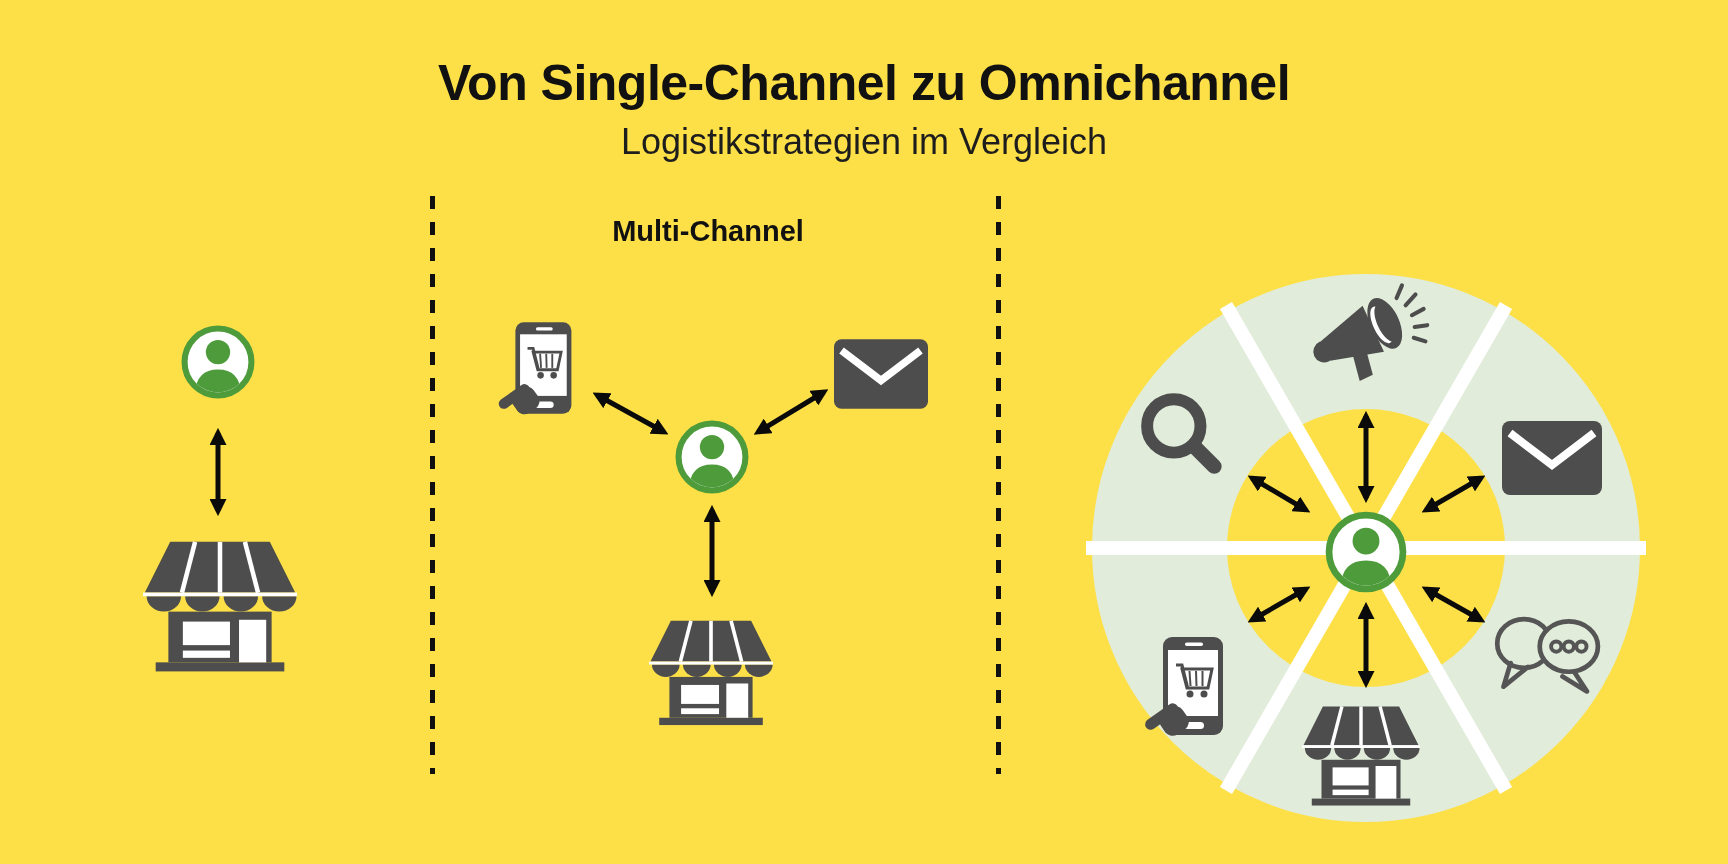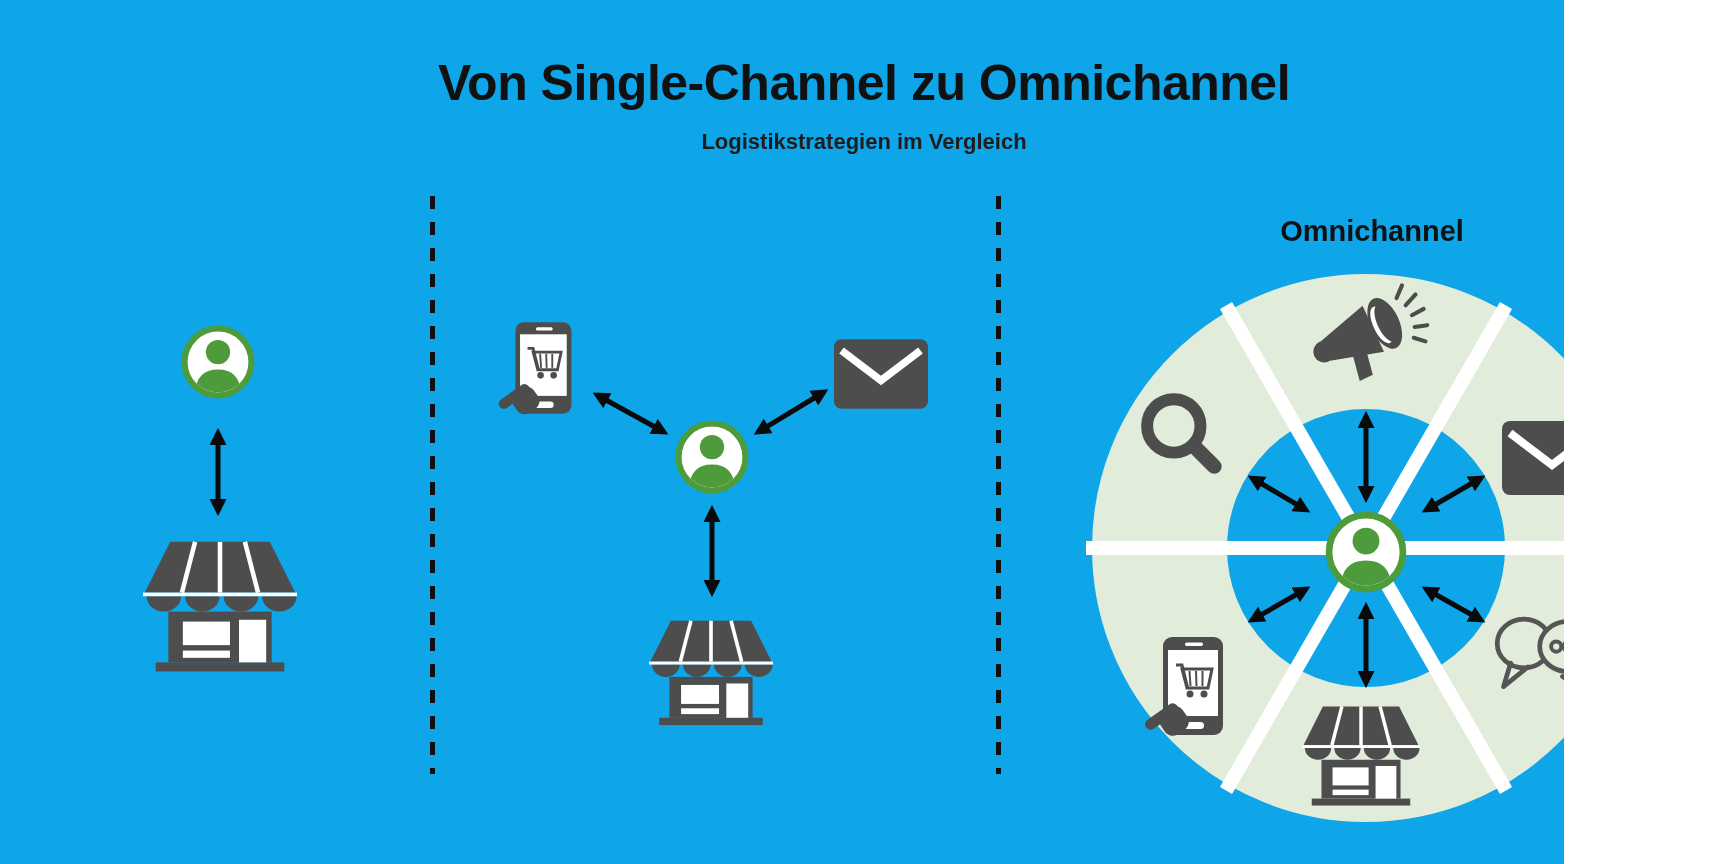--- a/index.html
+++ b/index.html
@@ -3,7 +3,7 @@
 <meta charset="utf-8">
 <style>
   html,body{margin:0;padding:0;background:#ffffff;}
-  .stage{position:relative;width:1564px;height:864px;background:#0ea5e9;overflow:hidden;
+  .stage{position:relative;width:1728px;height:864px;background:#fde047;overflow:hidden;
          font-family:"Liberation Sans","DejaVu Sans",sans-serif;color:#111;}
   .abs{position:absolute;}
   .title{left:864px;top:54px;transform:translateX(-50%);font-size:50px;font-weight:700;

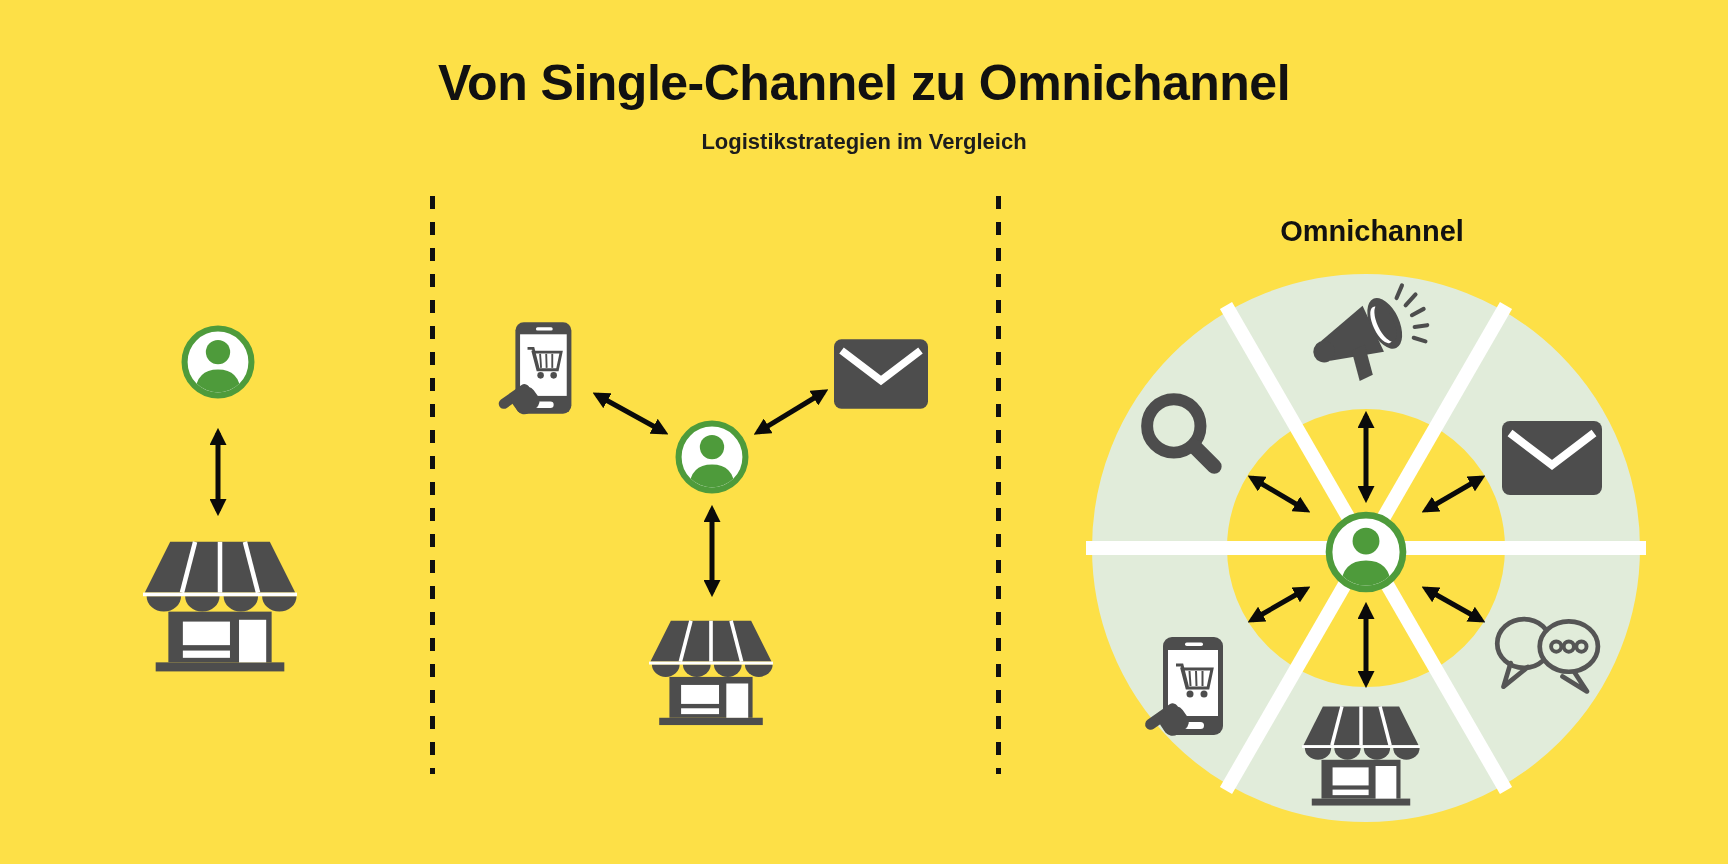--- a/index.html
+++ b/index.html
@@ -8,7 +8,7 @@
   .abs{position:absolute;}
   .title{left:864px;top:54px;transform:translateX(-50%);font-size:50px;font-weight:700;
          letter-spacing:-0.5px;white-space:nowrap;}
-  .subtitle{left:864px;top:129px;transform:translateX(-50%);font-size:22px;font-weight:700;
+  .subtitle{left:864px;top:121px;transform:translateX(-50%);font-size:36px;font-weight:400;
             color:#1d1d1d;white-space:nowrap;}
   .col-header{top:215px;transform:translateX(-50%);font-size:29px;font-weight:700;white-space:nowrap;}
   .divider{width:5px;height:578px;top:196px;

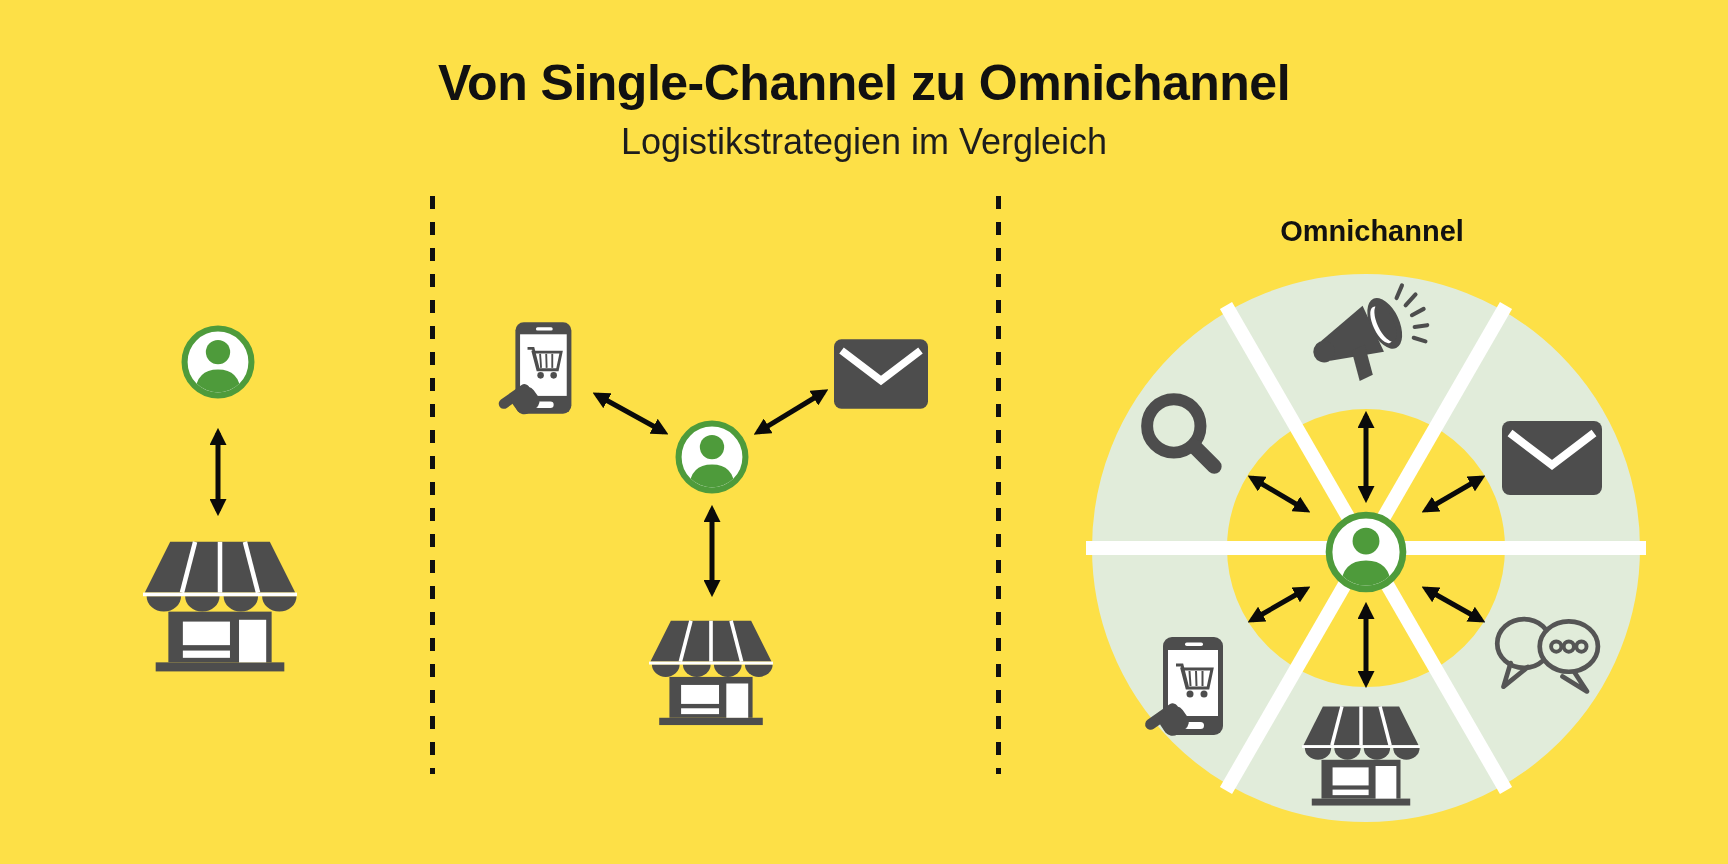--- a/index.html
+++ b/index.html
@@ -124,6 +124,7 @@
   <div class="abs title">Von Single-Channel zu Omnichannel</div>
   <div class="abs subtitle">Logistikstrategien im Vergleich</div>
 
+  <div class="abs col-header" style="left:708px">Multi-Channel</div>
   <div class="abs col-header" style="left:1372px">Omnichannel</div>
 
   <div class="abs divider" style="left:430px"></div>

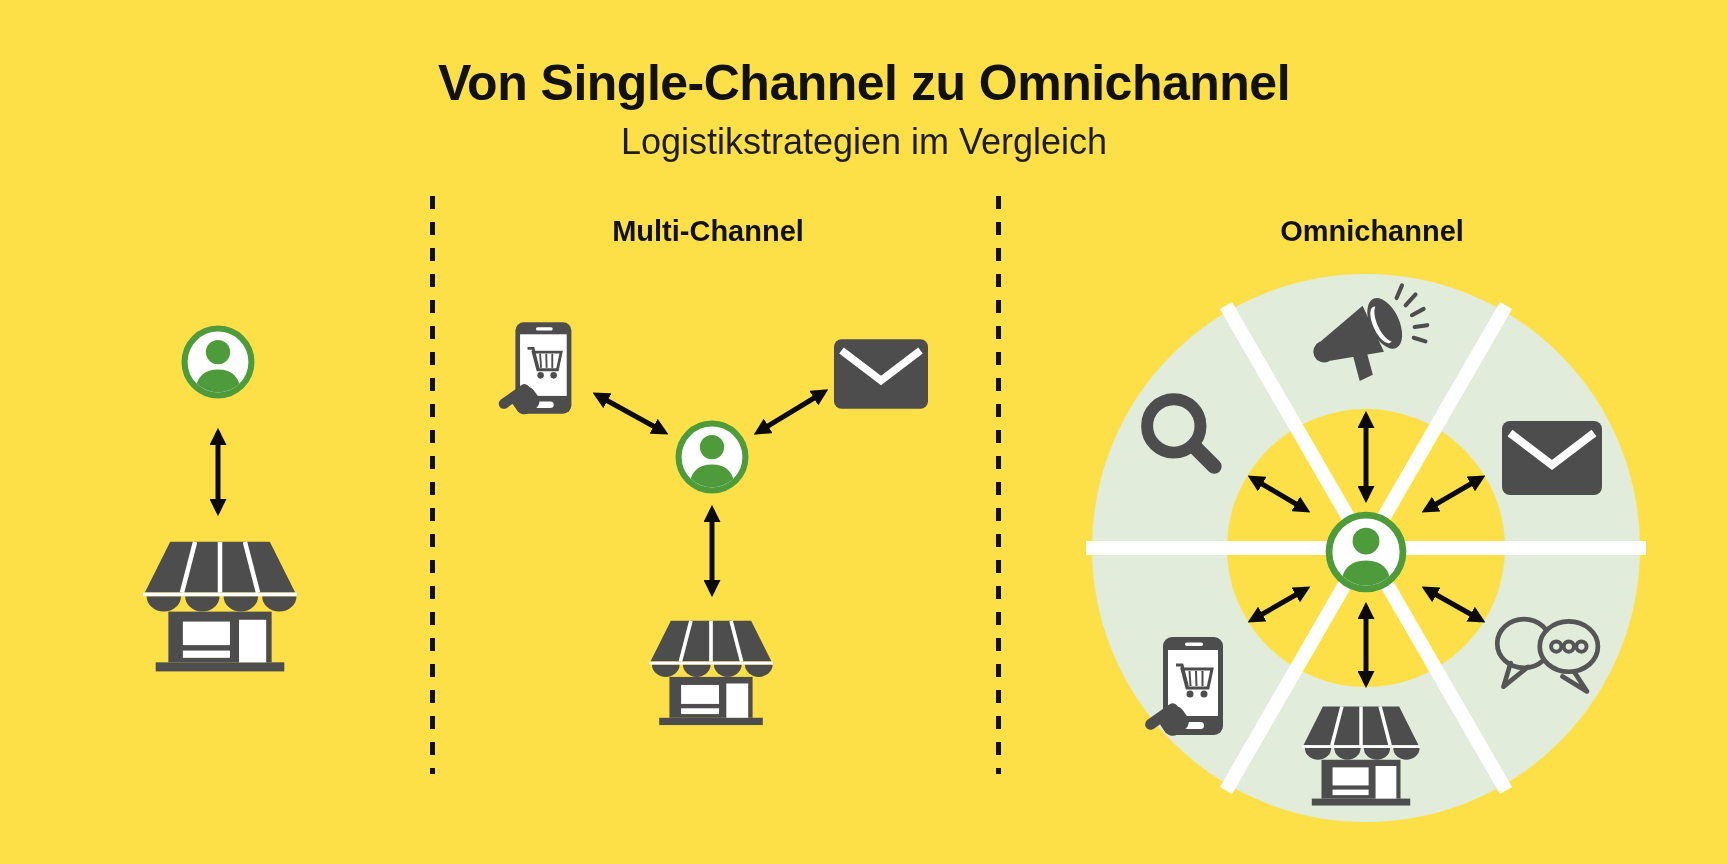--- a/index.html
+++ b/index.html
@@ -125,7 +125,6 @@
   <div class="abs subtitle">Logistikstrategien im Vergleich</div>
 
   <div class="abs col-header" style="left:708px">Multi-Channel</div>
-  <div class="abs col-header" style="left:1372px">Omnichannel</div>
 
   <div class="abs divider" style="left:430px"></div>
   <div class="abs divider" style="left:996px"></div>

